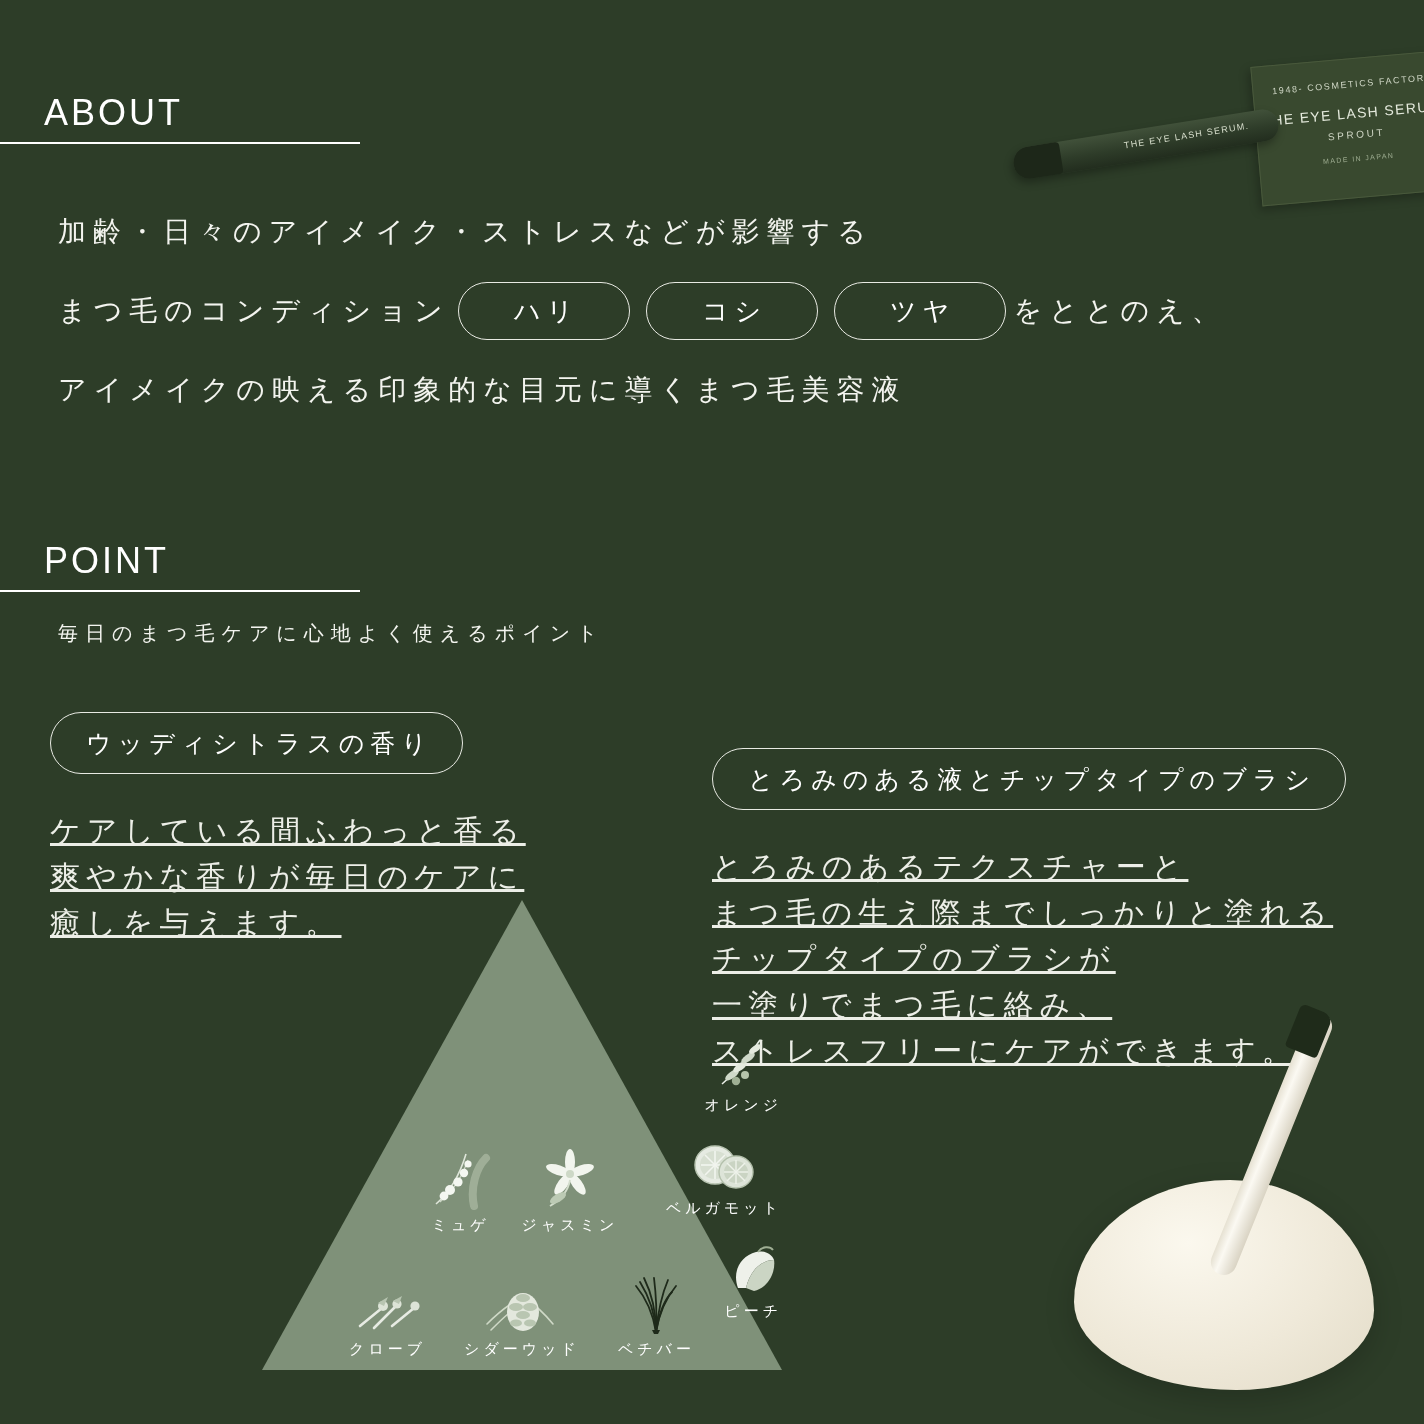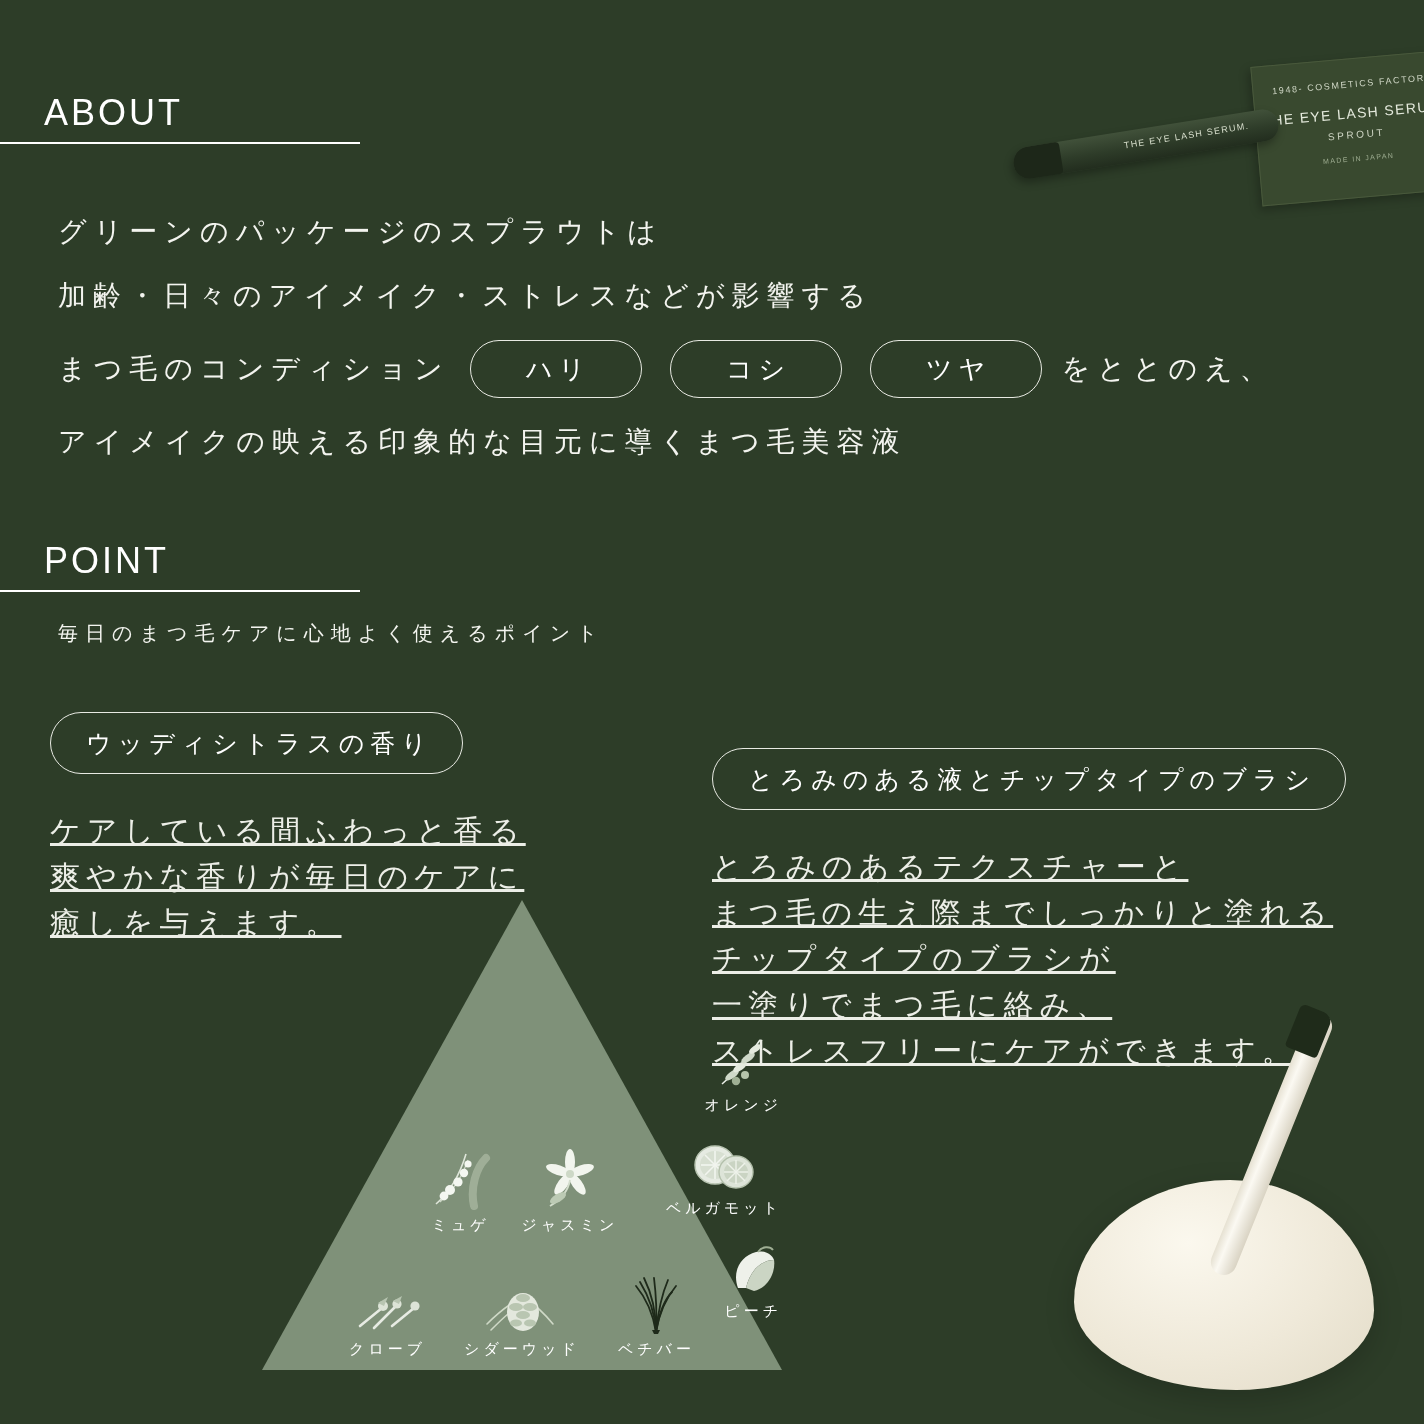--- a/index.html
+++ b/index.html
@@ -248,7 +248,6 @@
   </div>
 
   <div class="about-body">
-    <div class="about-line">グリーンのパッケージのスプラウトは</div>
     <div class="about-line">加齢・日々のアイメイク・ストレスなどが影響する</div>
     <div class="about-line with-pills">
       <span>まつ毛のコンディション</span>

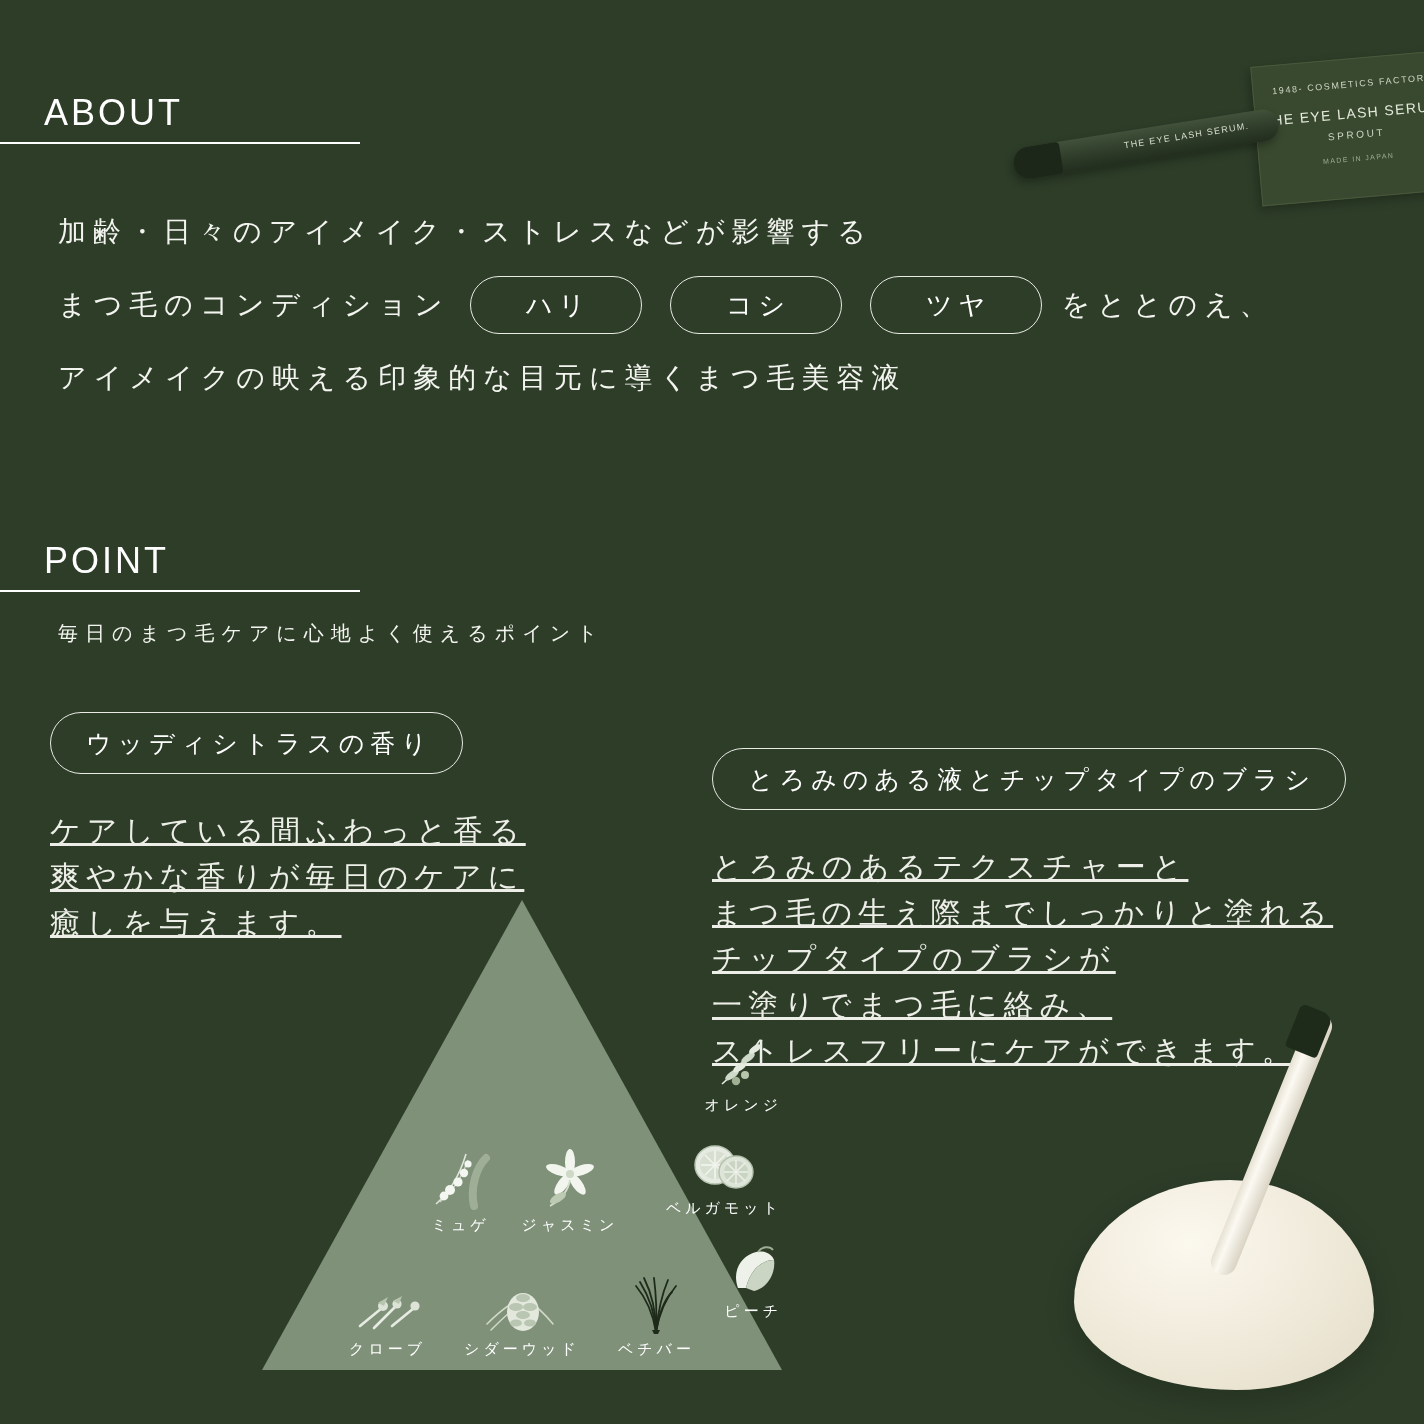--- a/index.html
+++ b/index.html
@@ -57,7 +57,7 @@
   .about-line.with-pills {
     display: flex;
     align-items: center;
-    gap: 12px;
+    gap: 0;
   }
   .pill {
     display: inline-flex;

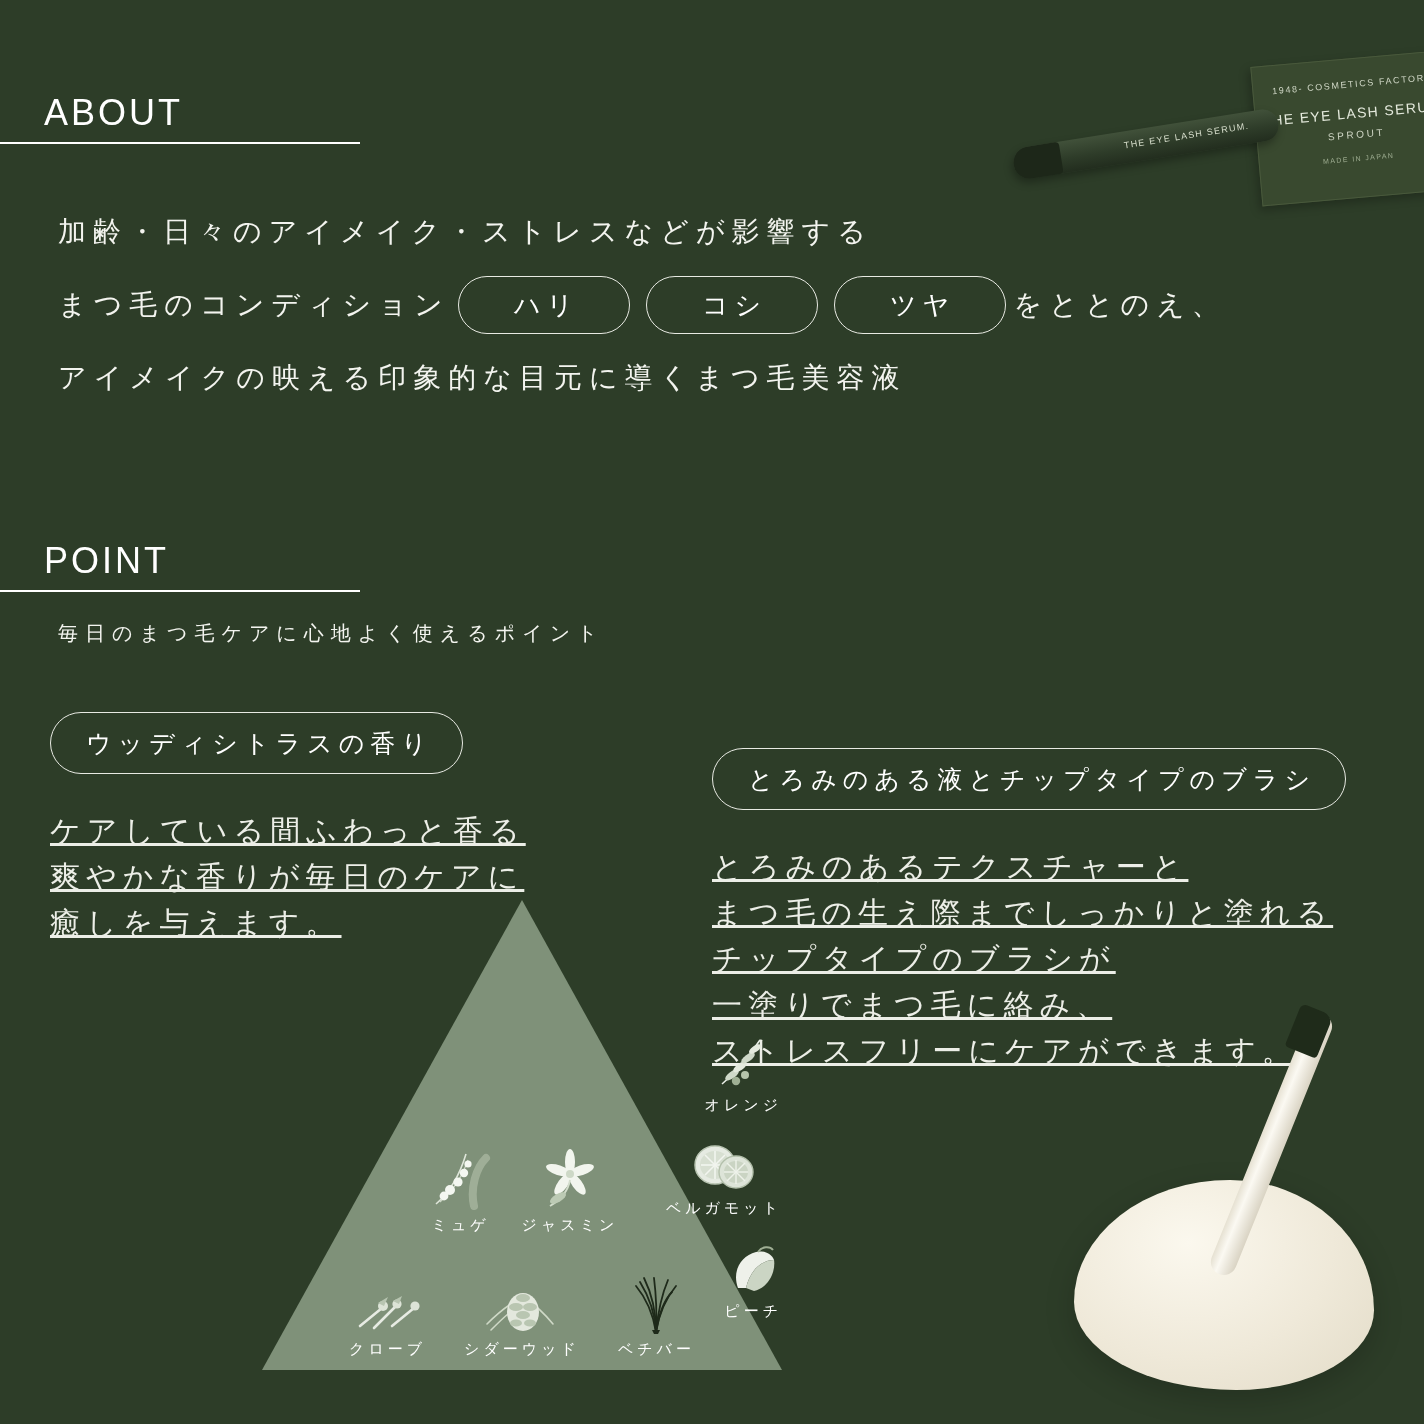--- a/index.html
+++ b/index.html
@@ -68,7 +68,7 @@
     height: 58px;
     min-width: 172px;
     padding: 8px 26px;
-    margin: 12px 8px;
+    margin: 18px 8px;
     font-size: 26px;
     letter-spacing: 6px;
     color: #ffffff;

